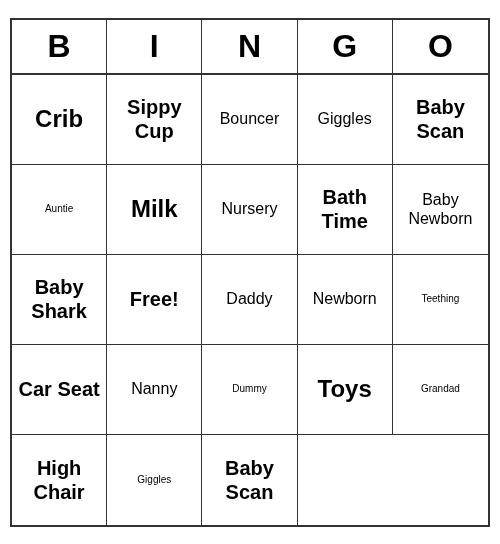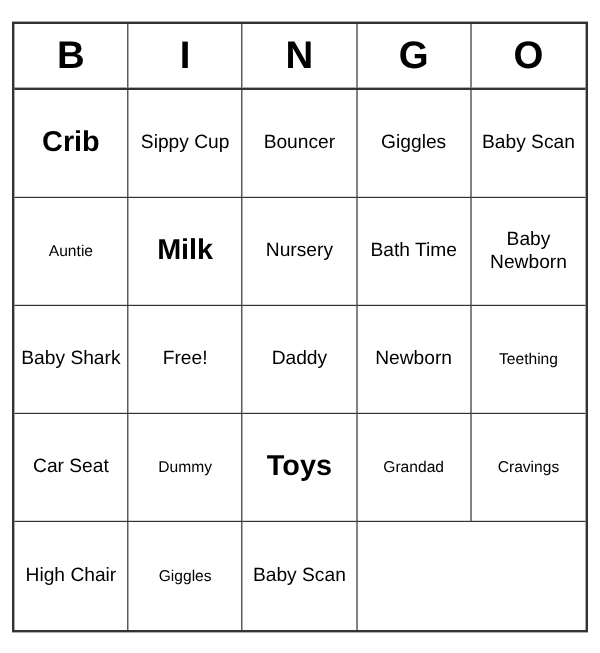--- a/index.html
+++ b/index.html
@@ -77,8 +77,8 @@
     }
 
     .size-lg {
-      font-size: 16px;
-      font-weight: normal;
+      font-size: 20px;
+      font-weight: bold;
     }
 
     .size-md {

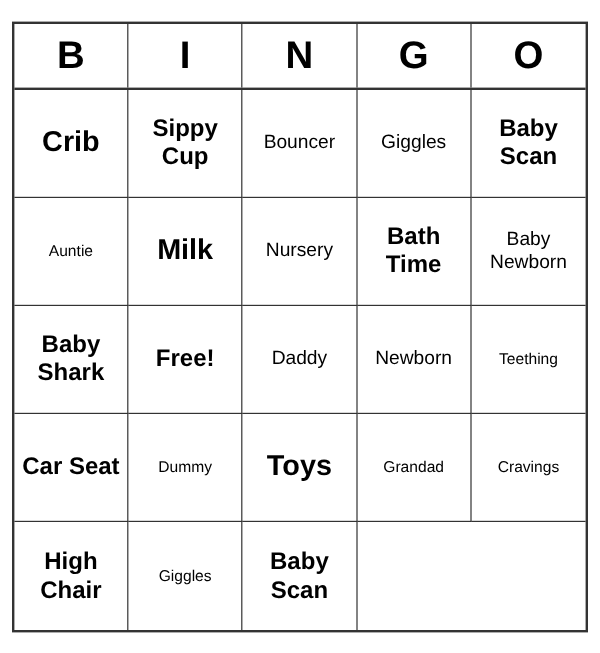--- a/index.html
+++ b/index.html
@@ -86,7 +86,7 @@
     }
 
     .size-sm {
-      font-size: 13px;
+      font-size: 10px;
     }
   </style>
 </head>

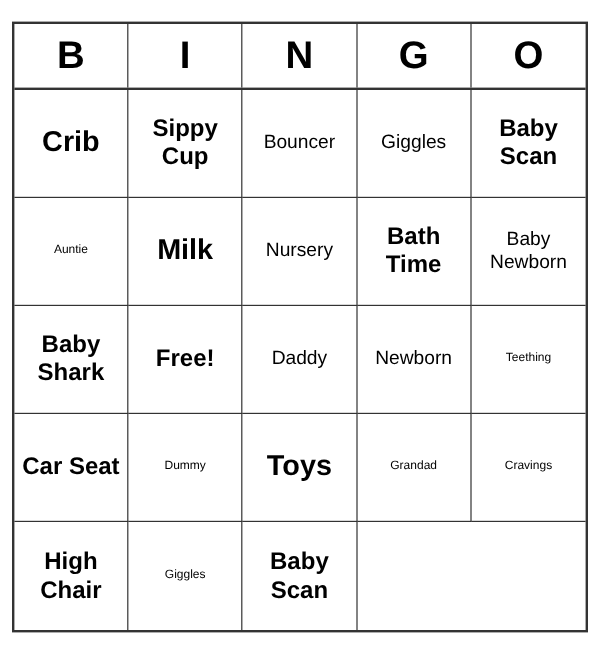--- a/index.html
+++ b/index.html
@@ -150,6 +150,9 @@
         <span class="cell-text size-lg">Car Seat</span>
       </div>
       <div class="bingo-cell">
+        <span class="cell-text size-md">Nanny</span>
+      </div>
+      <div class="bingo-cell">
         <span class="cell-text size-sm">Dummy</span>
       </div>
       <div class="bingo-cell">

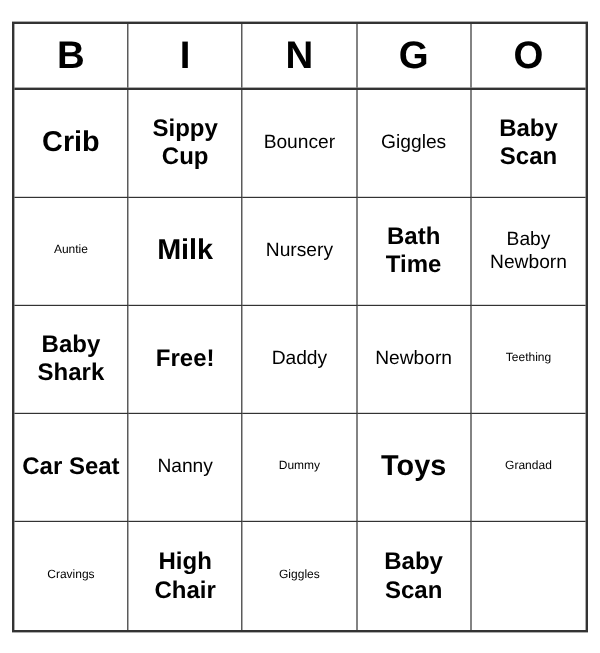--- a/index.html
+++ b/index.html
@@ -162,9 +162,6 @@
         <span class="cell-text size-sm">Grandad</span>
       </div>
       <div class="bingo-cell">
-        <span class="cell-text size-sm">Cravings</span>
-      </div>
-      <div class="bingo-cell">
         <span class="cell-text size-lg">High Chair</span>
       </div>
       <div class="bingo-cell">

